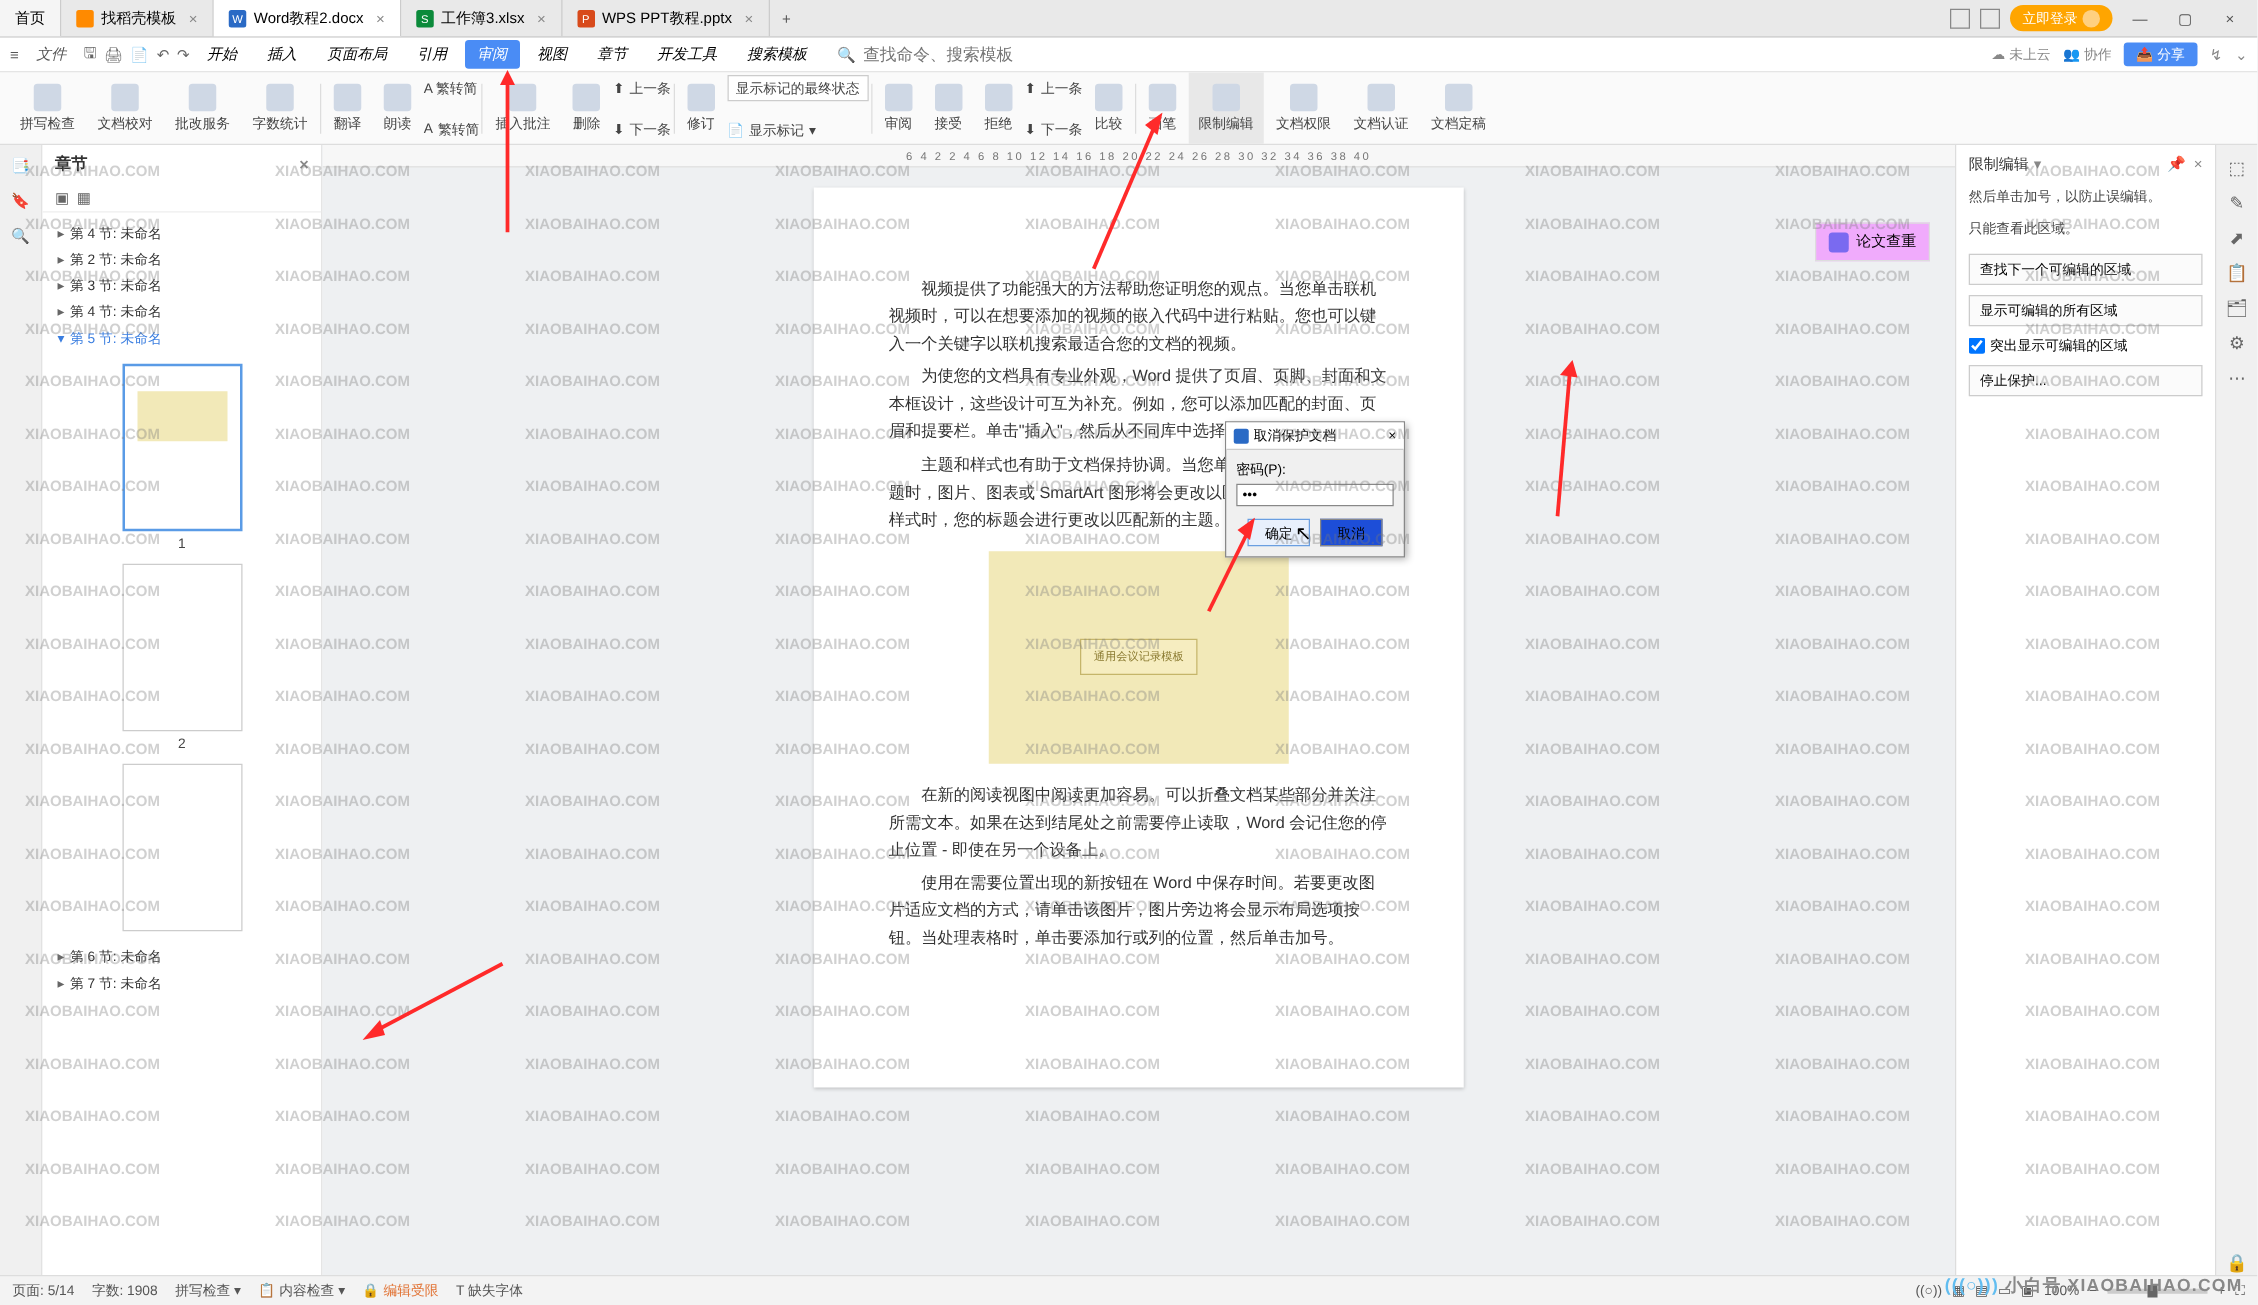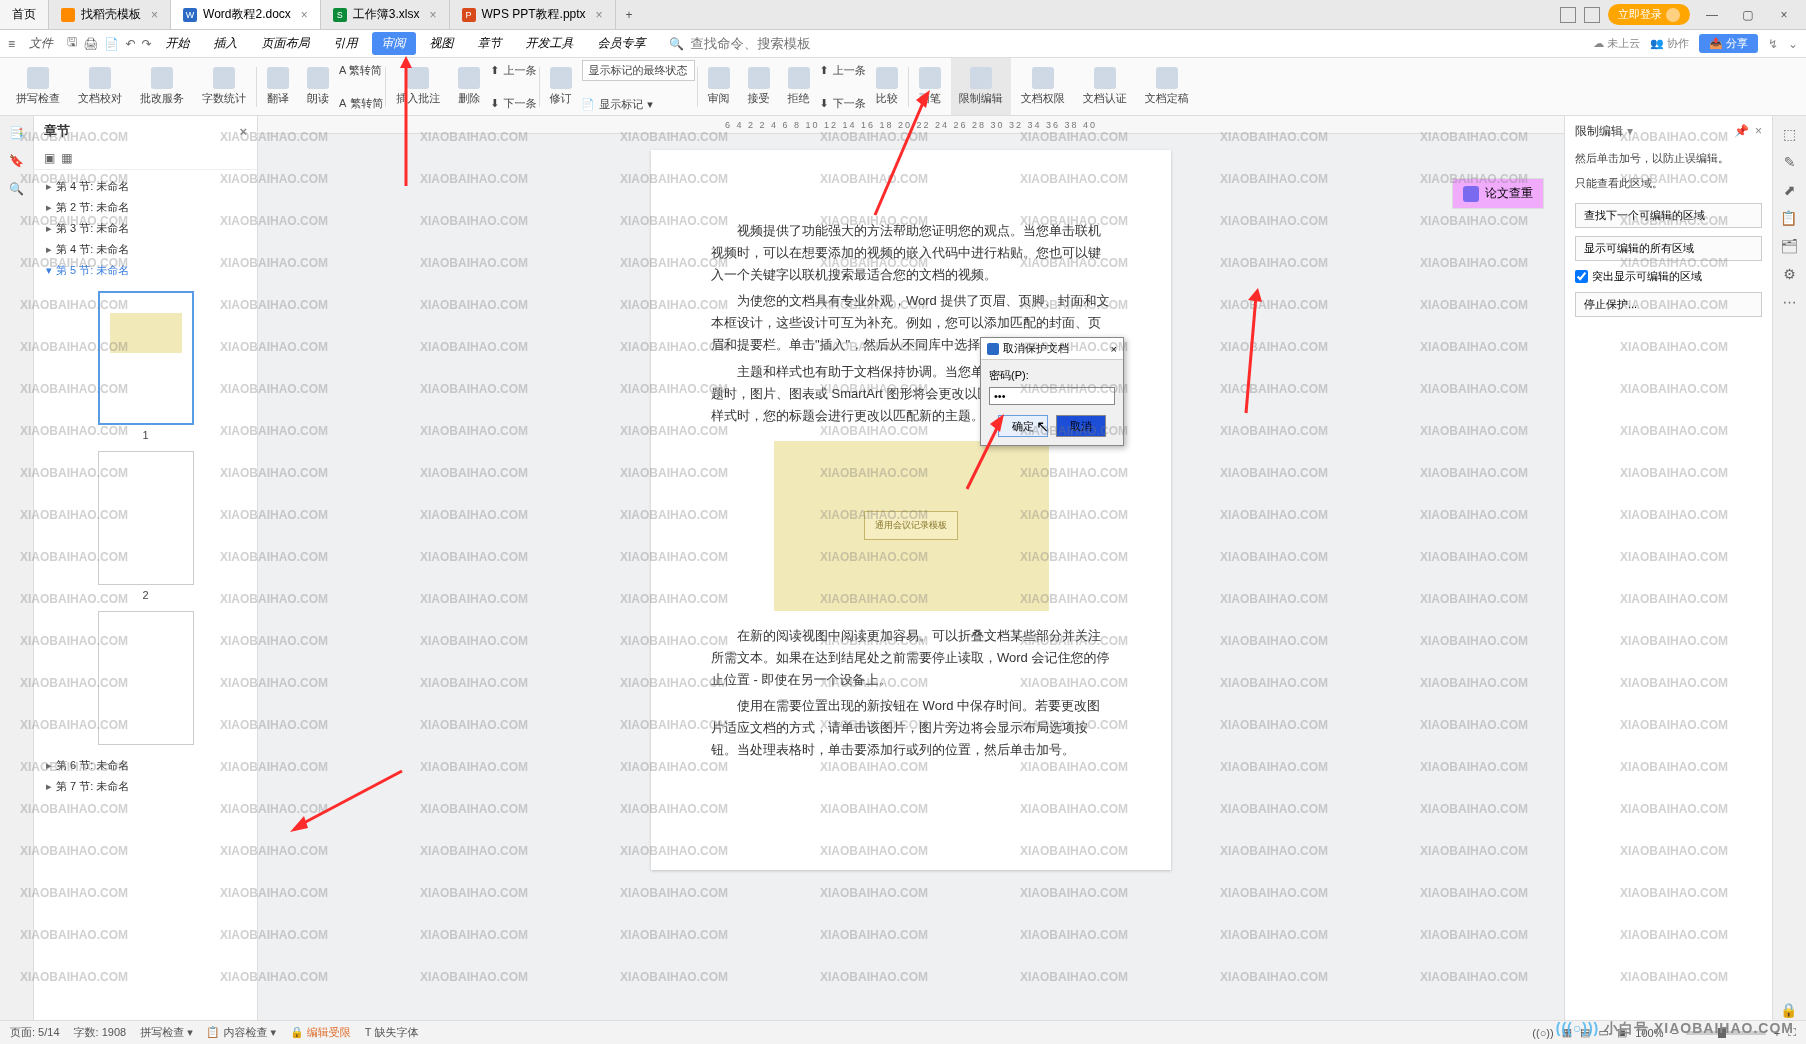--- a/index.html
+++ b/index.html
@@ -177,7 +177,7 @@
     <span class="m">视图</span>
     <span class="m">章节</span>
     <span class="m">开发工具</span>
-    <span class="m">会员专享</span>
+    <span class="m">搜索模板</span>
     <div class="search">
       <span>🔍</span>
       <input style="border: none; background: transparent; outline: none; width: 120px;" placeholder="查找命令、搜索模板">

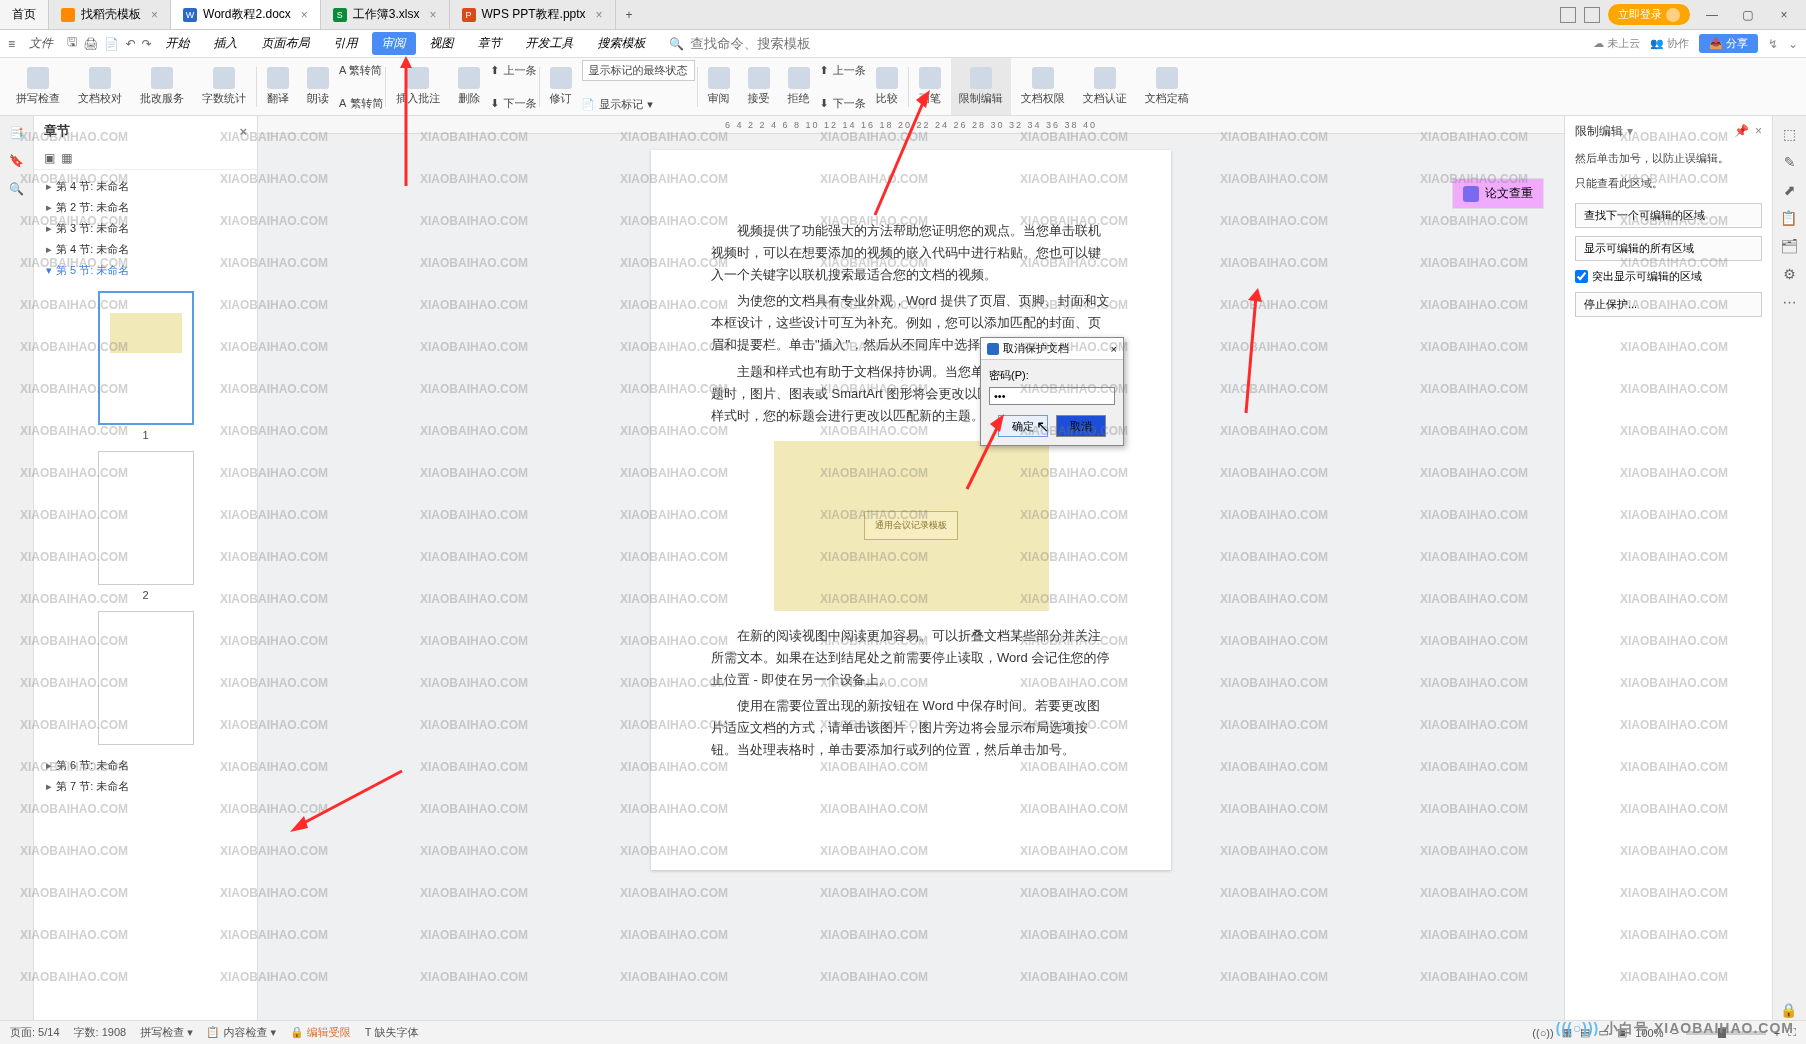--- a/index.html
+++ b/index.html
@@ -70,7 +70,7 @@
 .ruler { height:18px; background:#f7f7f7; display:flex; align-items:center; justify-content:center; font-size:9px; color:#777; letter-spacing:2px; border-bottom:1px solid #ddd; }
 .page { width: 520px; background:#fff; margin:16px auto; min-height:720px; padding:70px 60px; box-shadow:0 1px 3px rgba(0,0,0,0.2); font-size:13px; color:#333; line-height:1.7; }
 .page p { text-indent: 2em; margin-bottom: 4px; }
-.diagram { background:#f2e9b8; height:170px; margin:14px auto; width:275px; display:flex; align-items:center; justify-content:center; font-size:9px; color:#8a7a30; }
+.diagram { background:#f2e9b8; height:170px; margin:14px auto; width:240px; display:flex; align-items:center; justify-content:center; font-size:9px; color:#8a7a30; }
 .diagram .box { border:1px solid #c5b56a; padding:6px 10px; background:#f6edc0; }
 
 .lunwen-btn { position:absolute; top:62px; right:20px; background:#f0abfc; border:1px solid #ddd; padding:6px 10px; font-size:12px; display:flex; align-items:center; gap:6px; }

